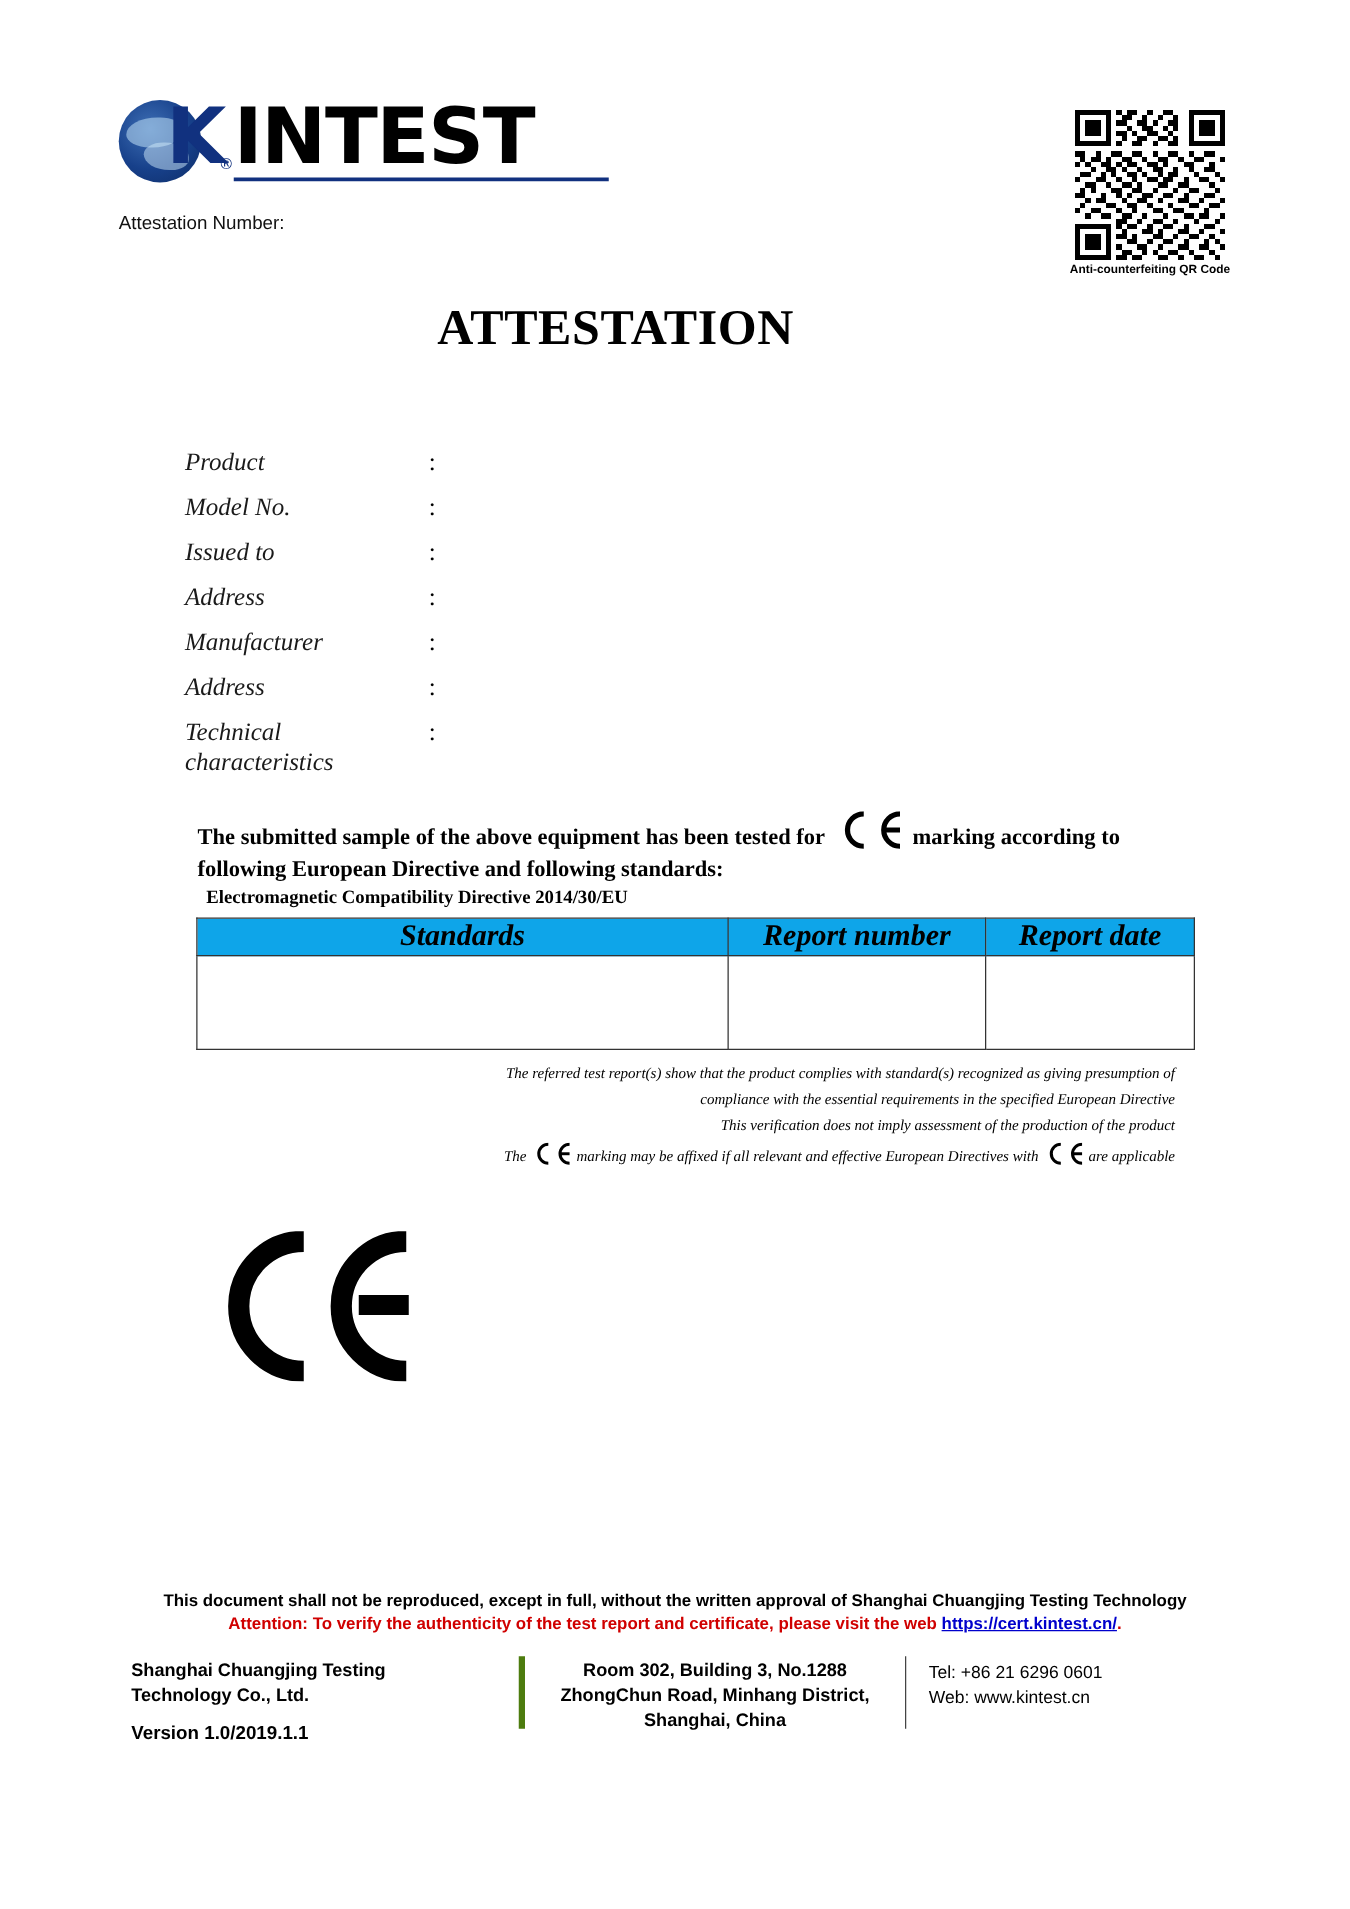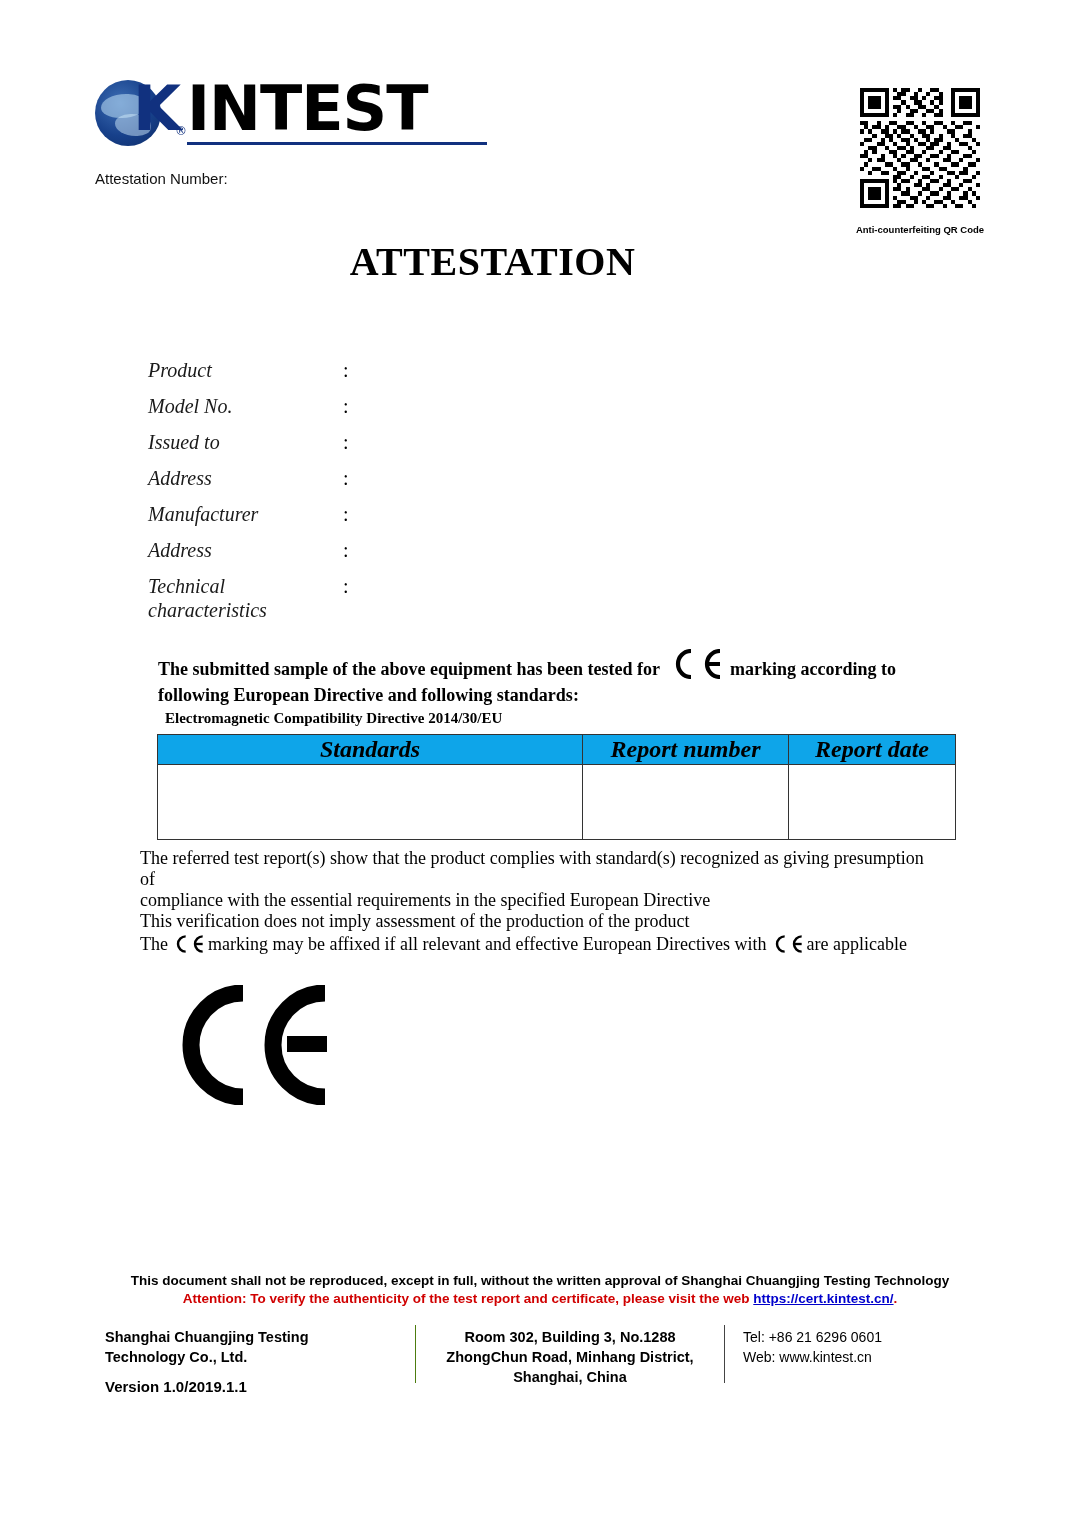--- a/index.html
+++ b/index.html
@@ -134,7 +134,7 @@
     display: block;
   }
   .qr-caption {
-    margin-top: 16px;
+    margin-top: 2px;
     font-family: "Liberation Sans", sans-serif;
     font-size: 9.5px;
     font-weight: bold;

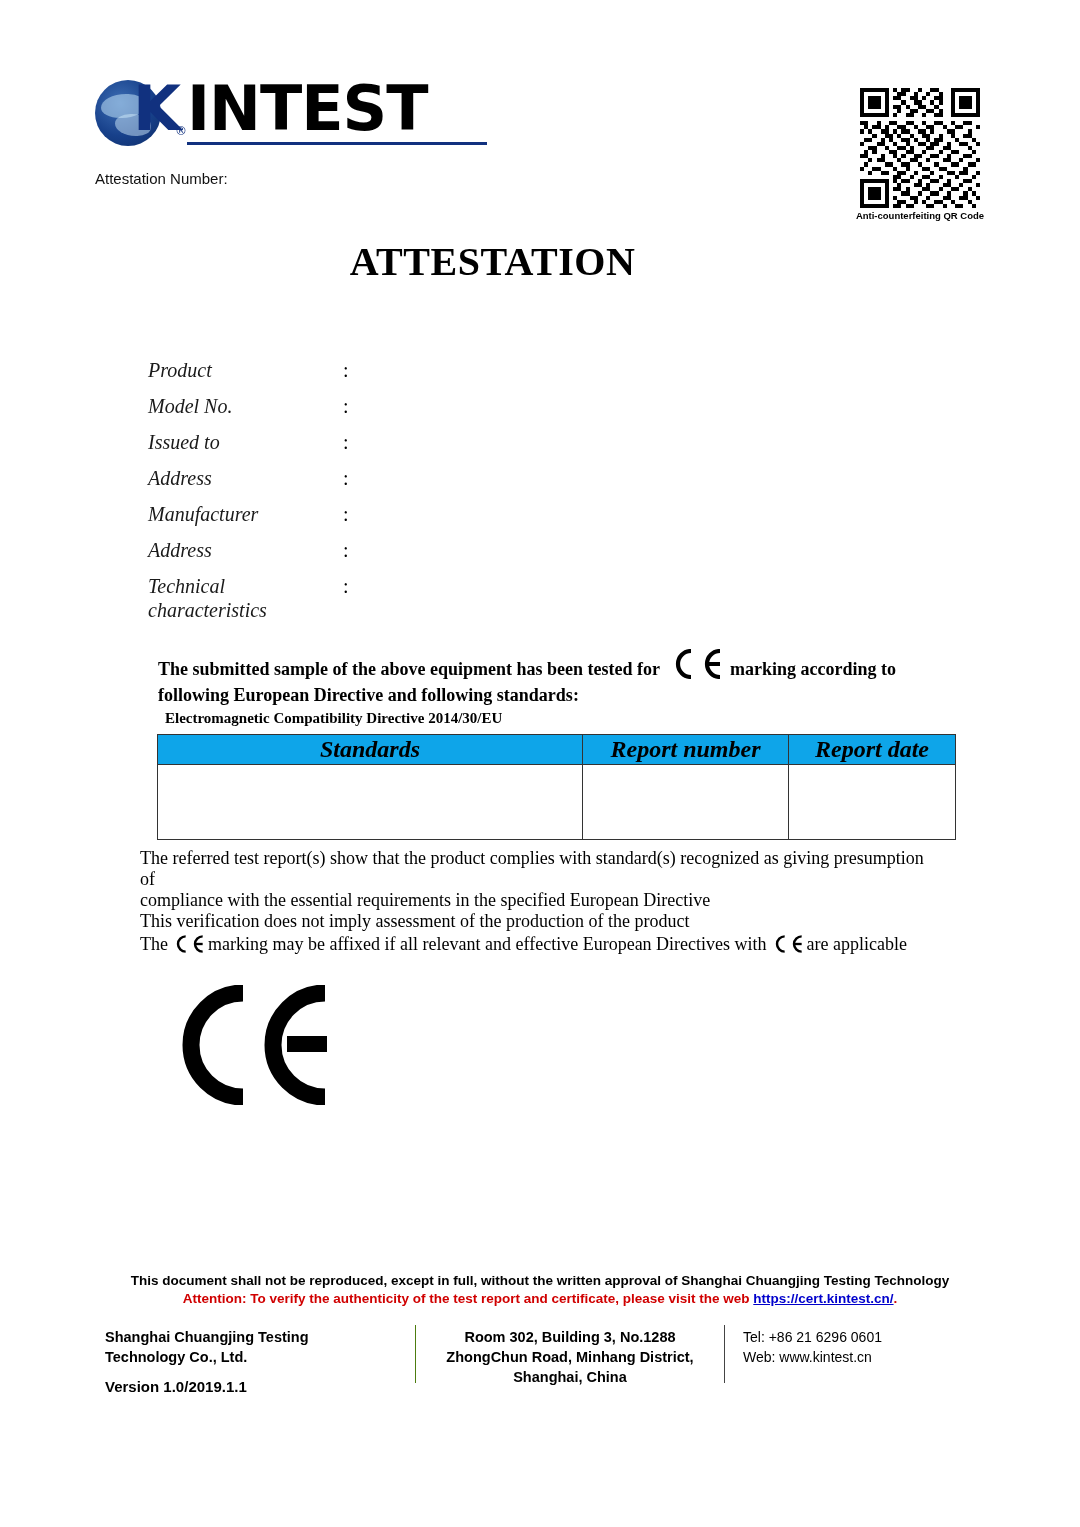--- a/index.html
+++ b/index.html
@@ -263,10 +263,11 @@
     top: 848px;
     left: 140px;
     width: 800px;
-    text-align: left;
-    font-family: "Liberation Serif", serif;
-    font-size: 18px;
+    text-align: right;
+    font-family: "Liberation Serif", serif;
+    font-size: 12px;
     line-height: 21px;
+    font-style: italic;
   }
   .note-ce {
     display: inline-block;

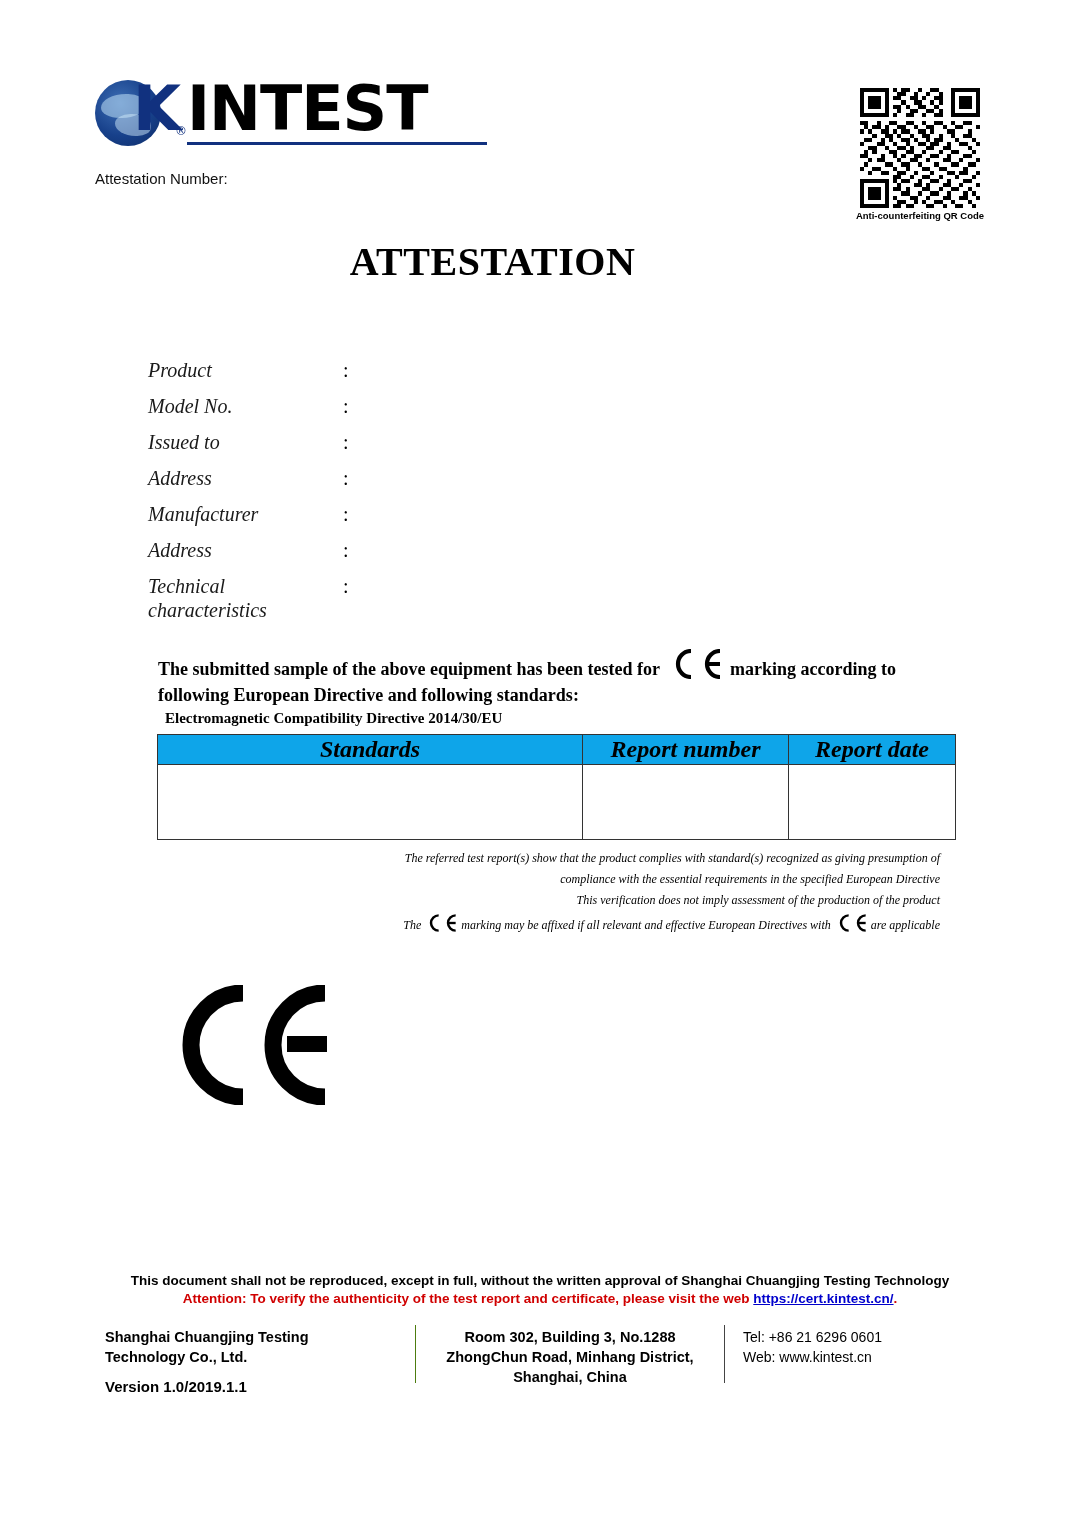--- a/index.html
+++ b/index.html
@@ -327,7 +327,7 @@
   .fc2 {
     width: 310px;
     text-align: center;
-    border-left: 1px solid #4d7c0f;
+    border-left: 5px solid #4d7c0f;
     border-right: 1px solid #444;
     height: 58px;
   }

